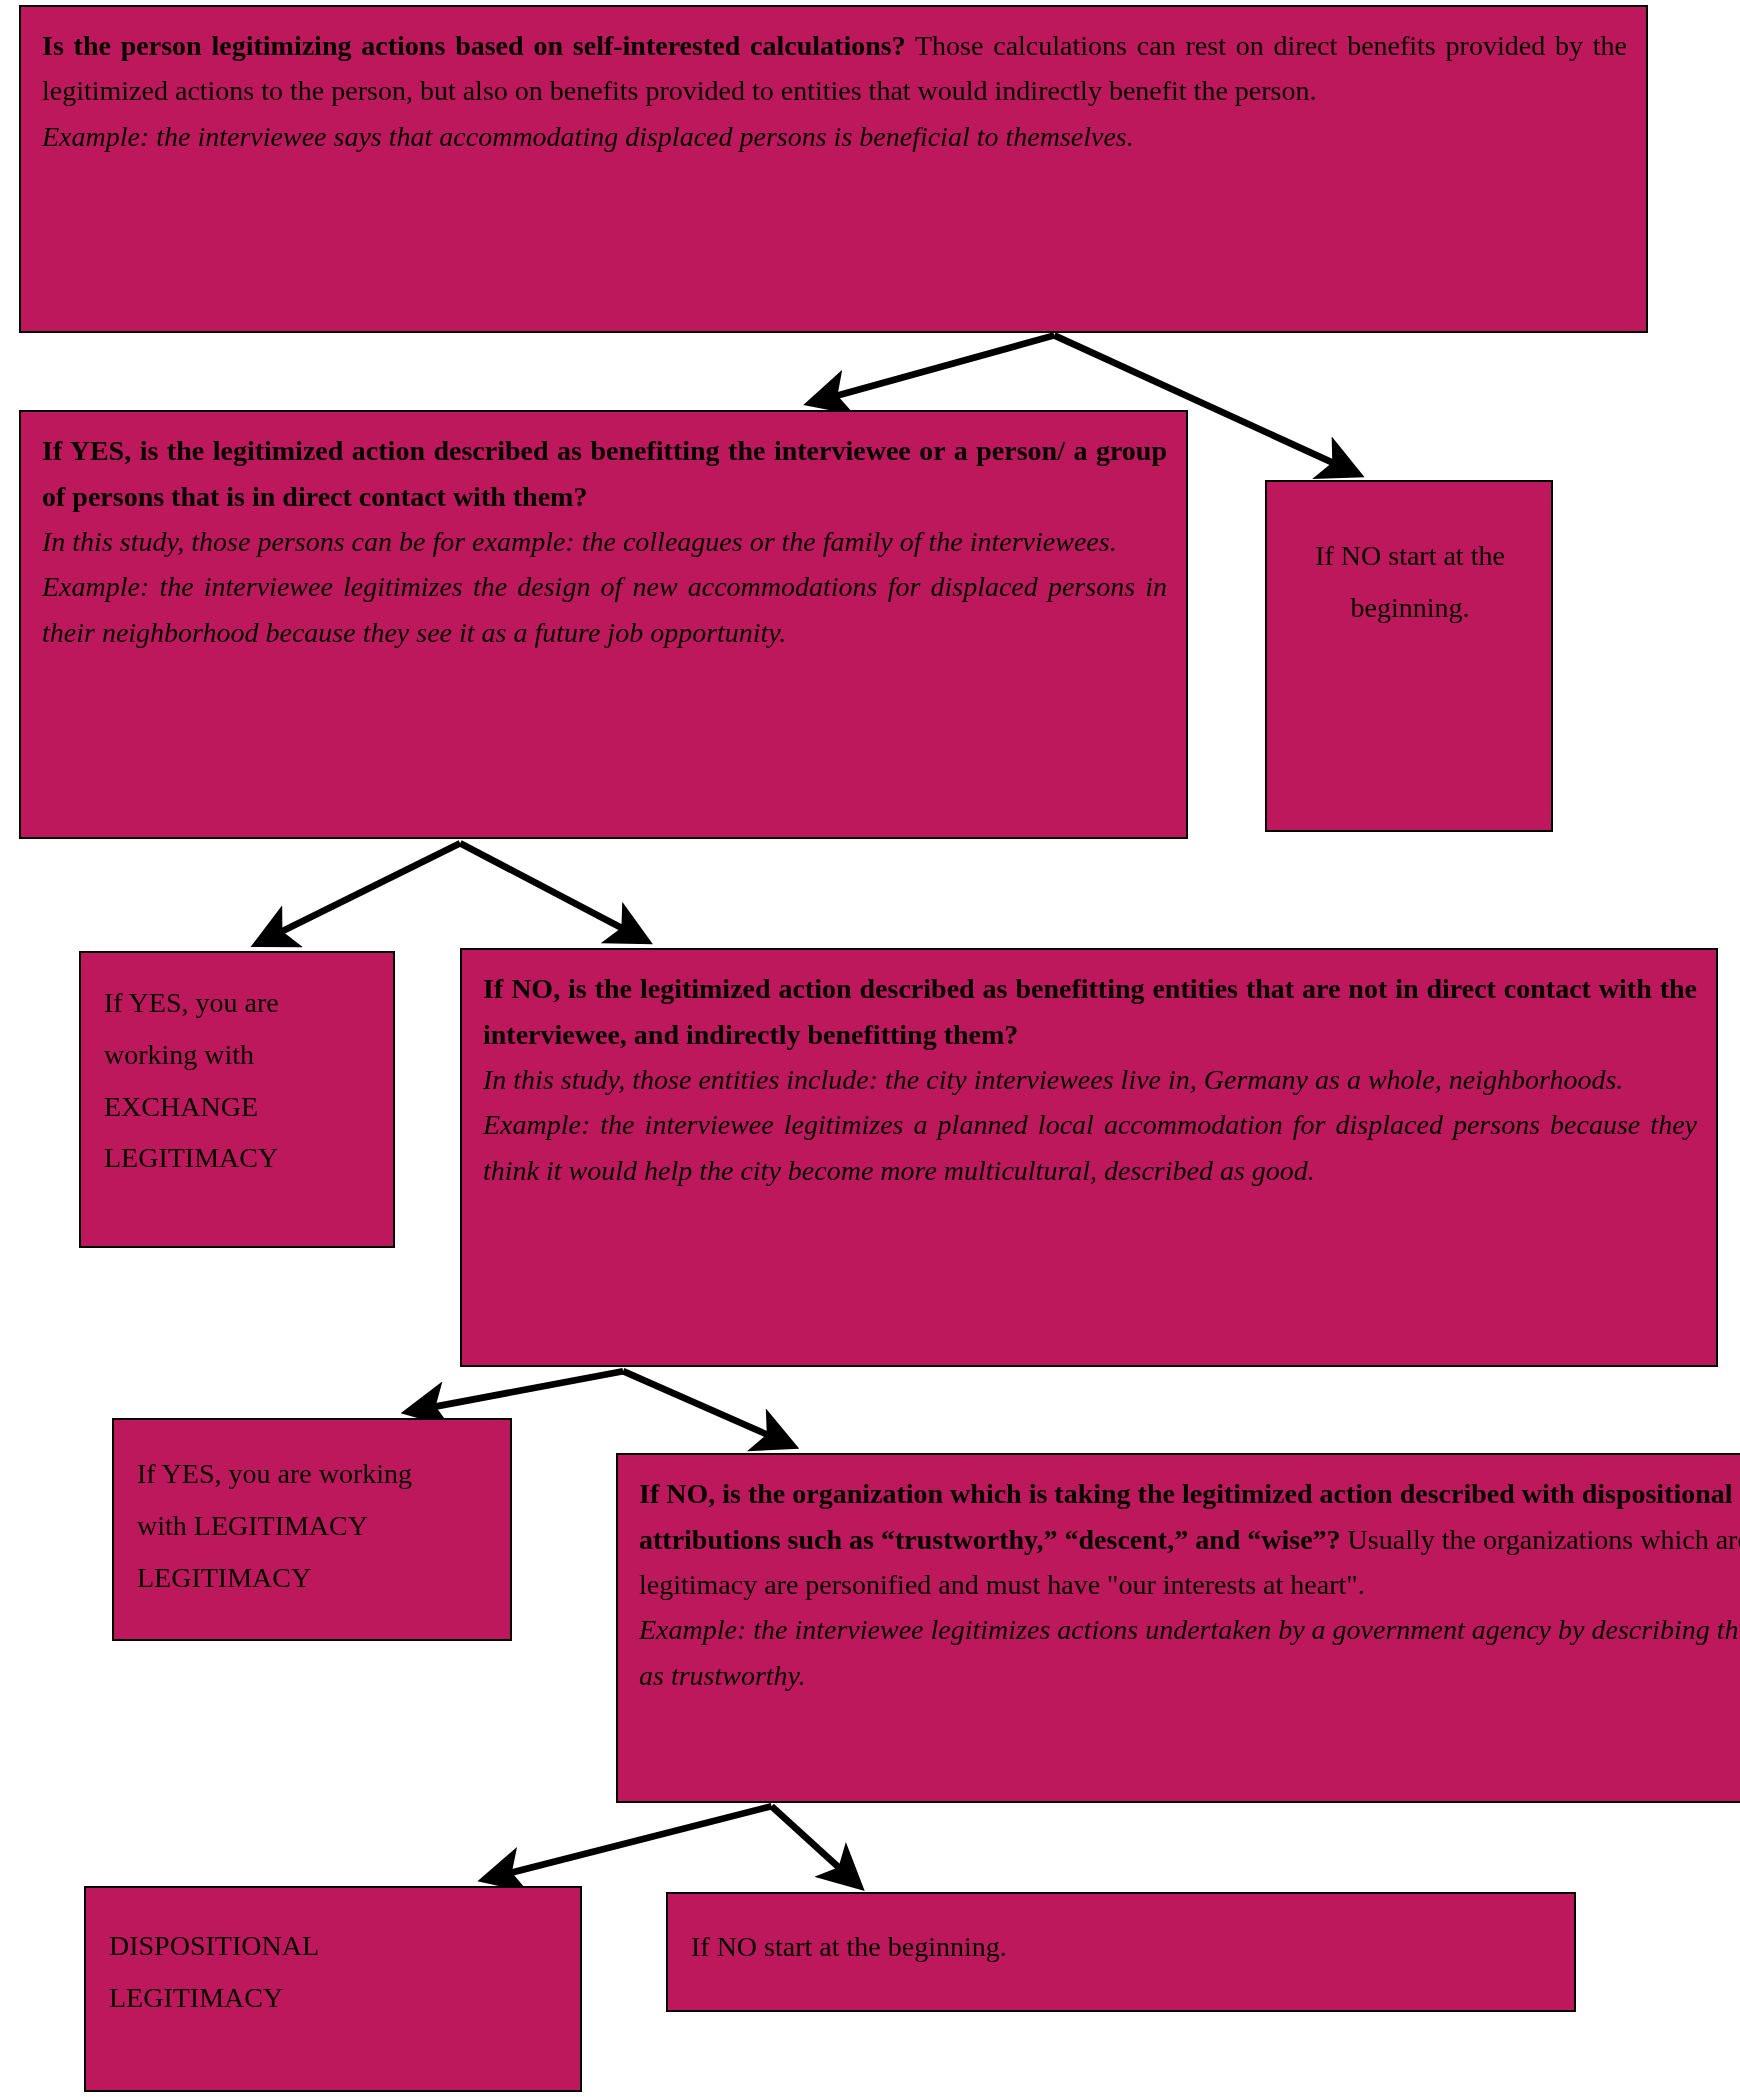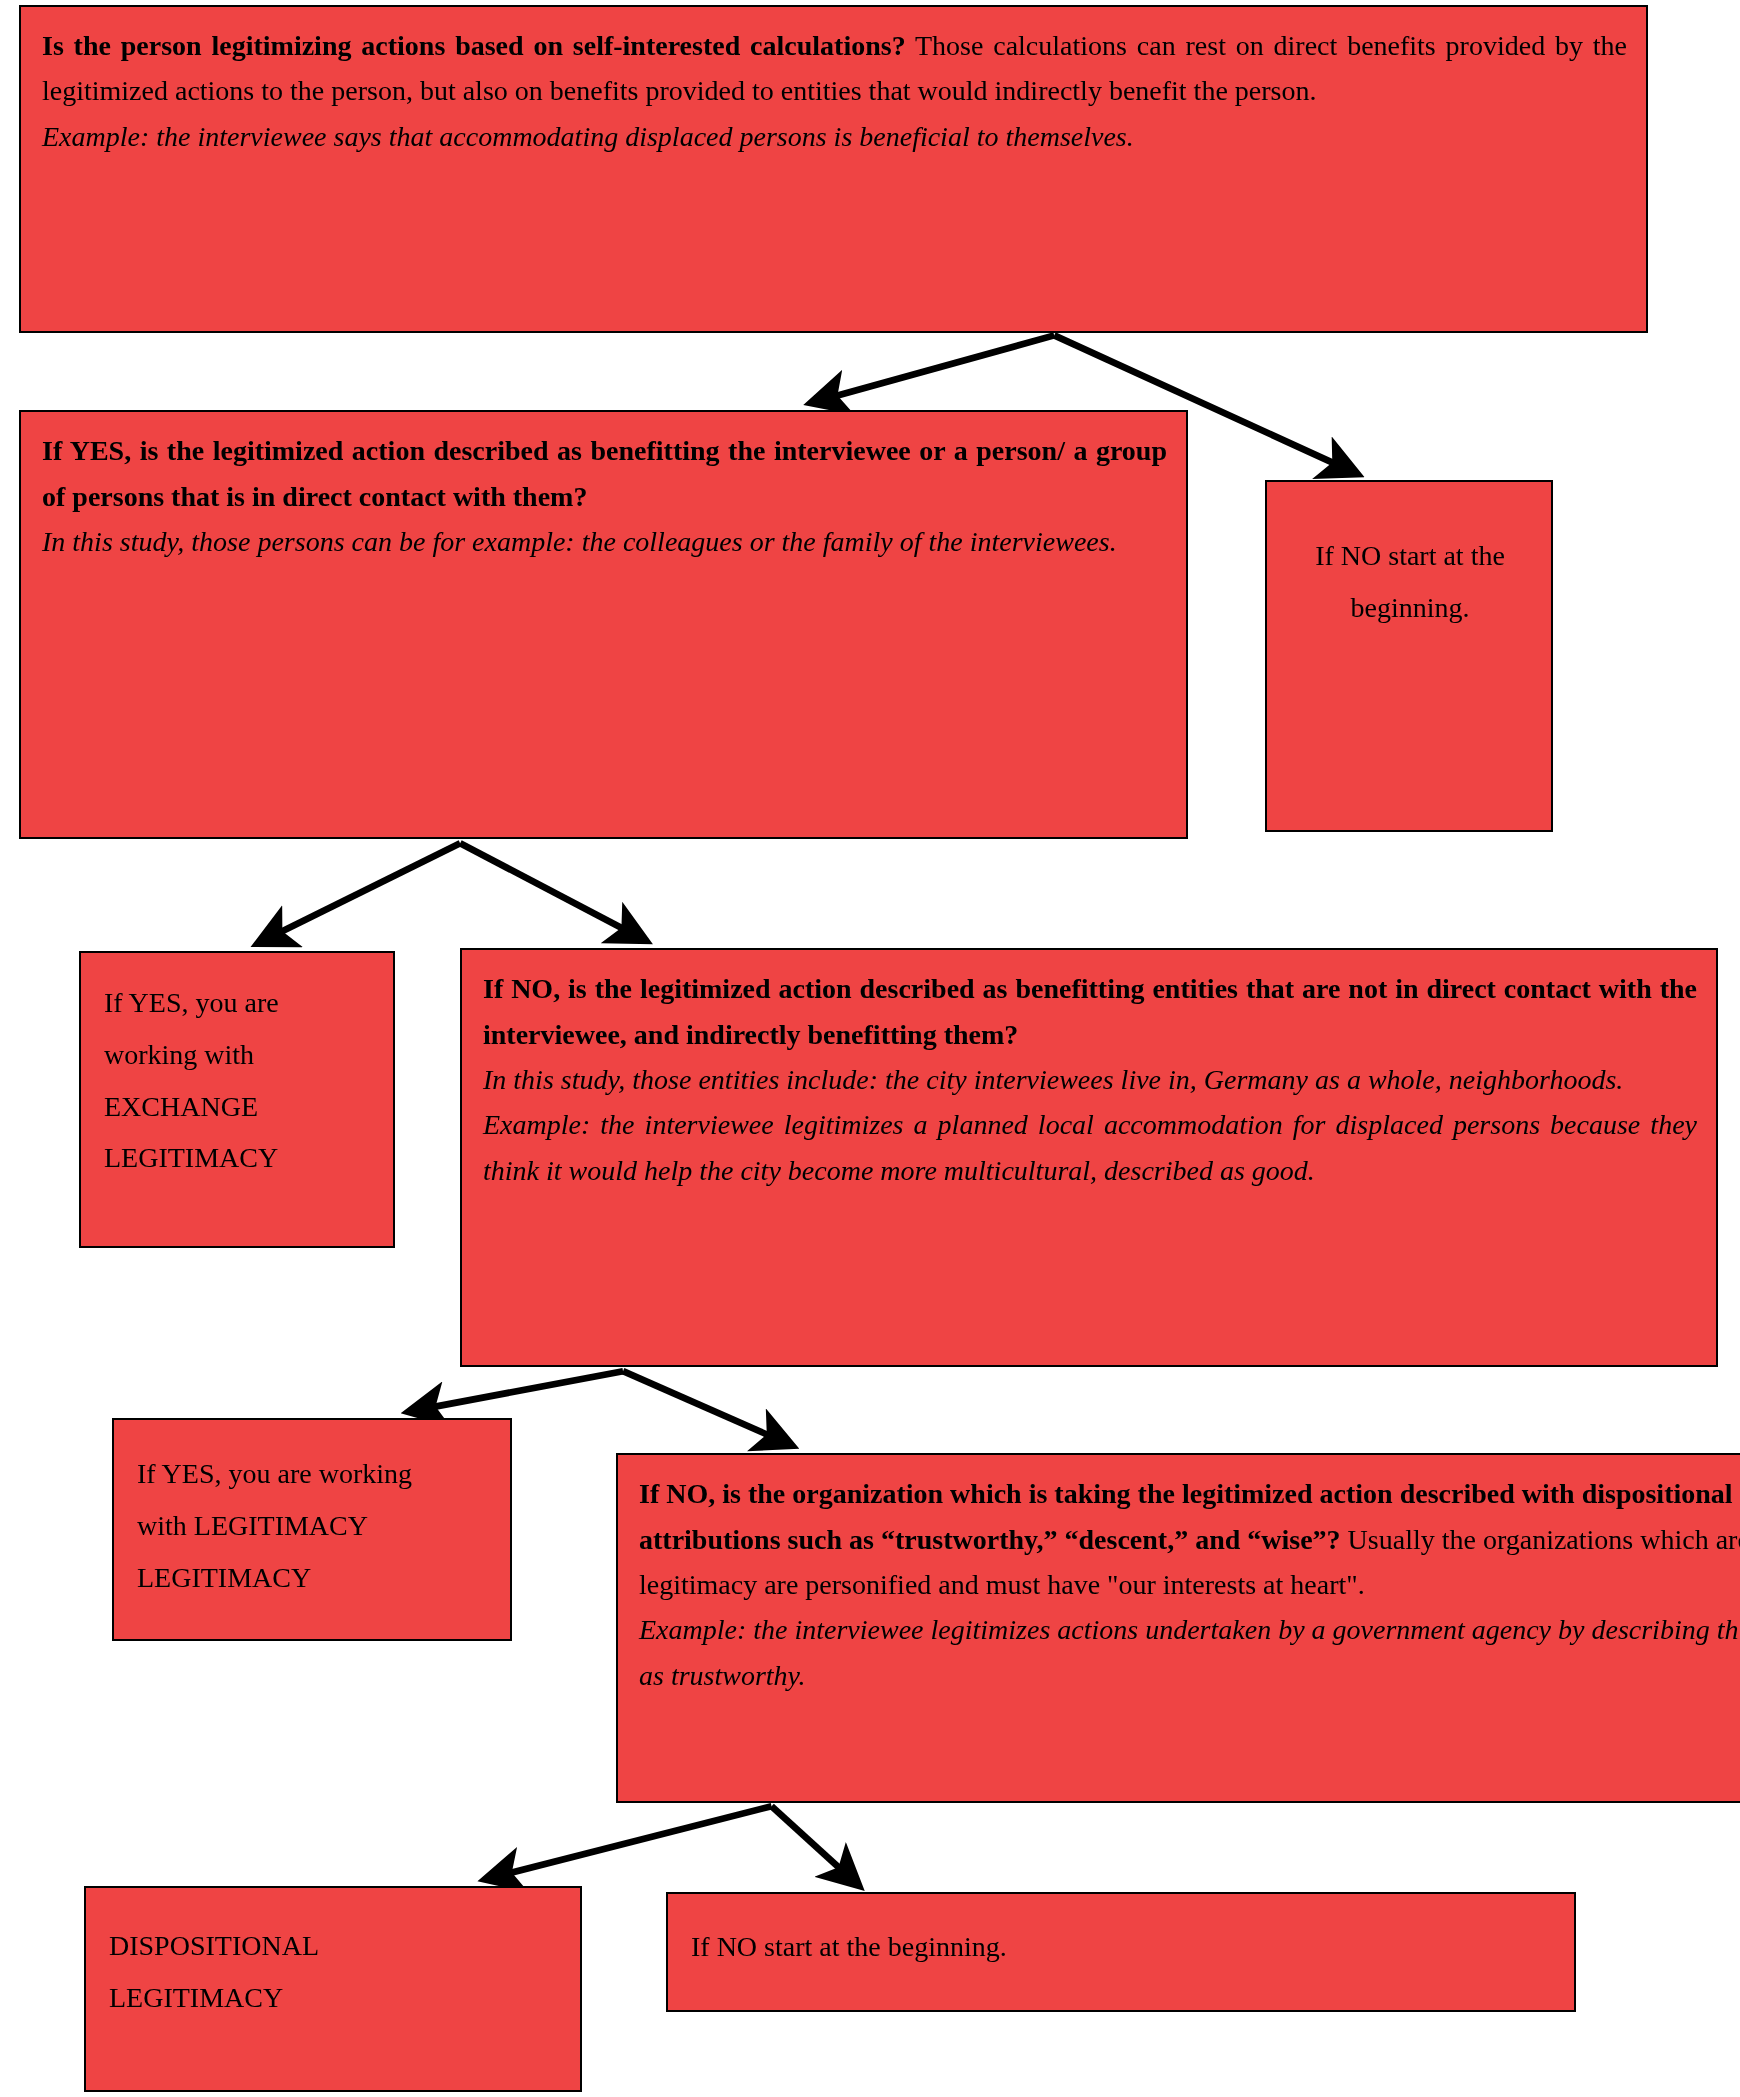--- a/index.html
+++ b/index.html
@@ -21,7 +21,7 @@
     position: absolute;
     box-sizing: border-box;
     border: 2.4px solid #000000;
-    background: #ef4444;
+    background: #be185d;
     padding: 16.3px 19px 16.3px 21px;
   }
 

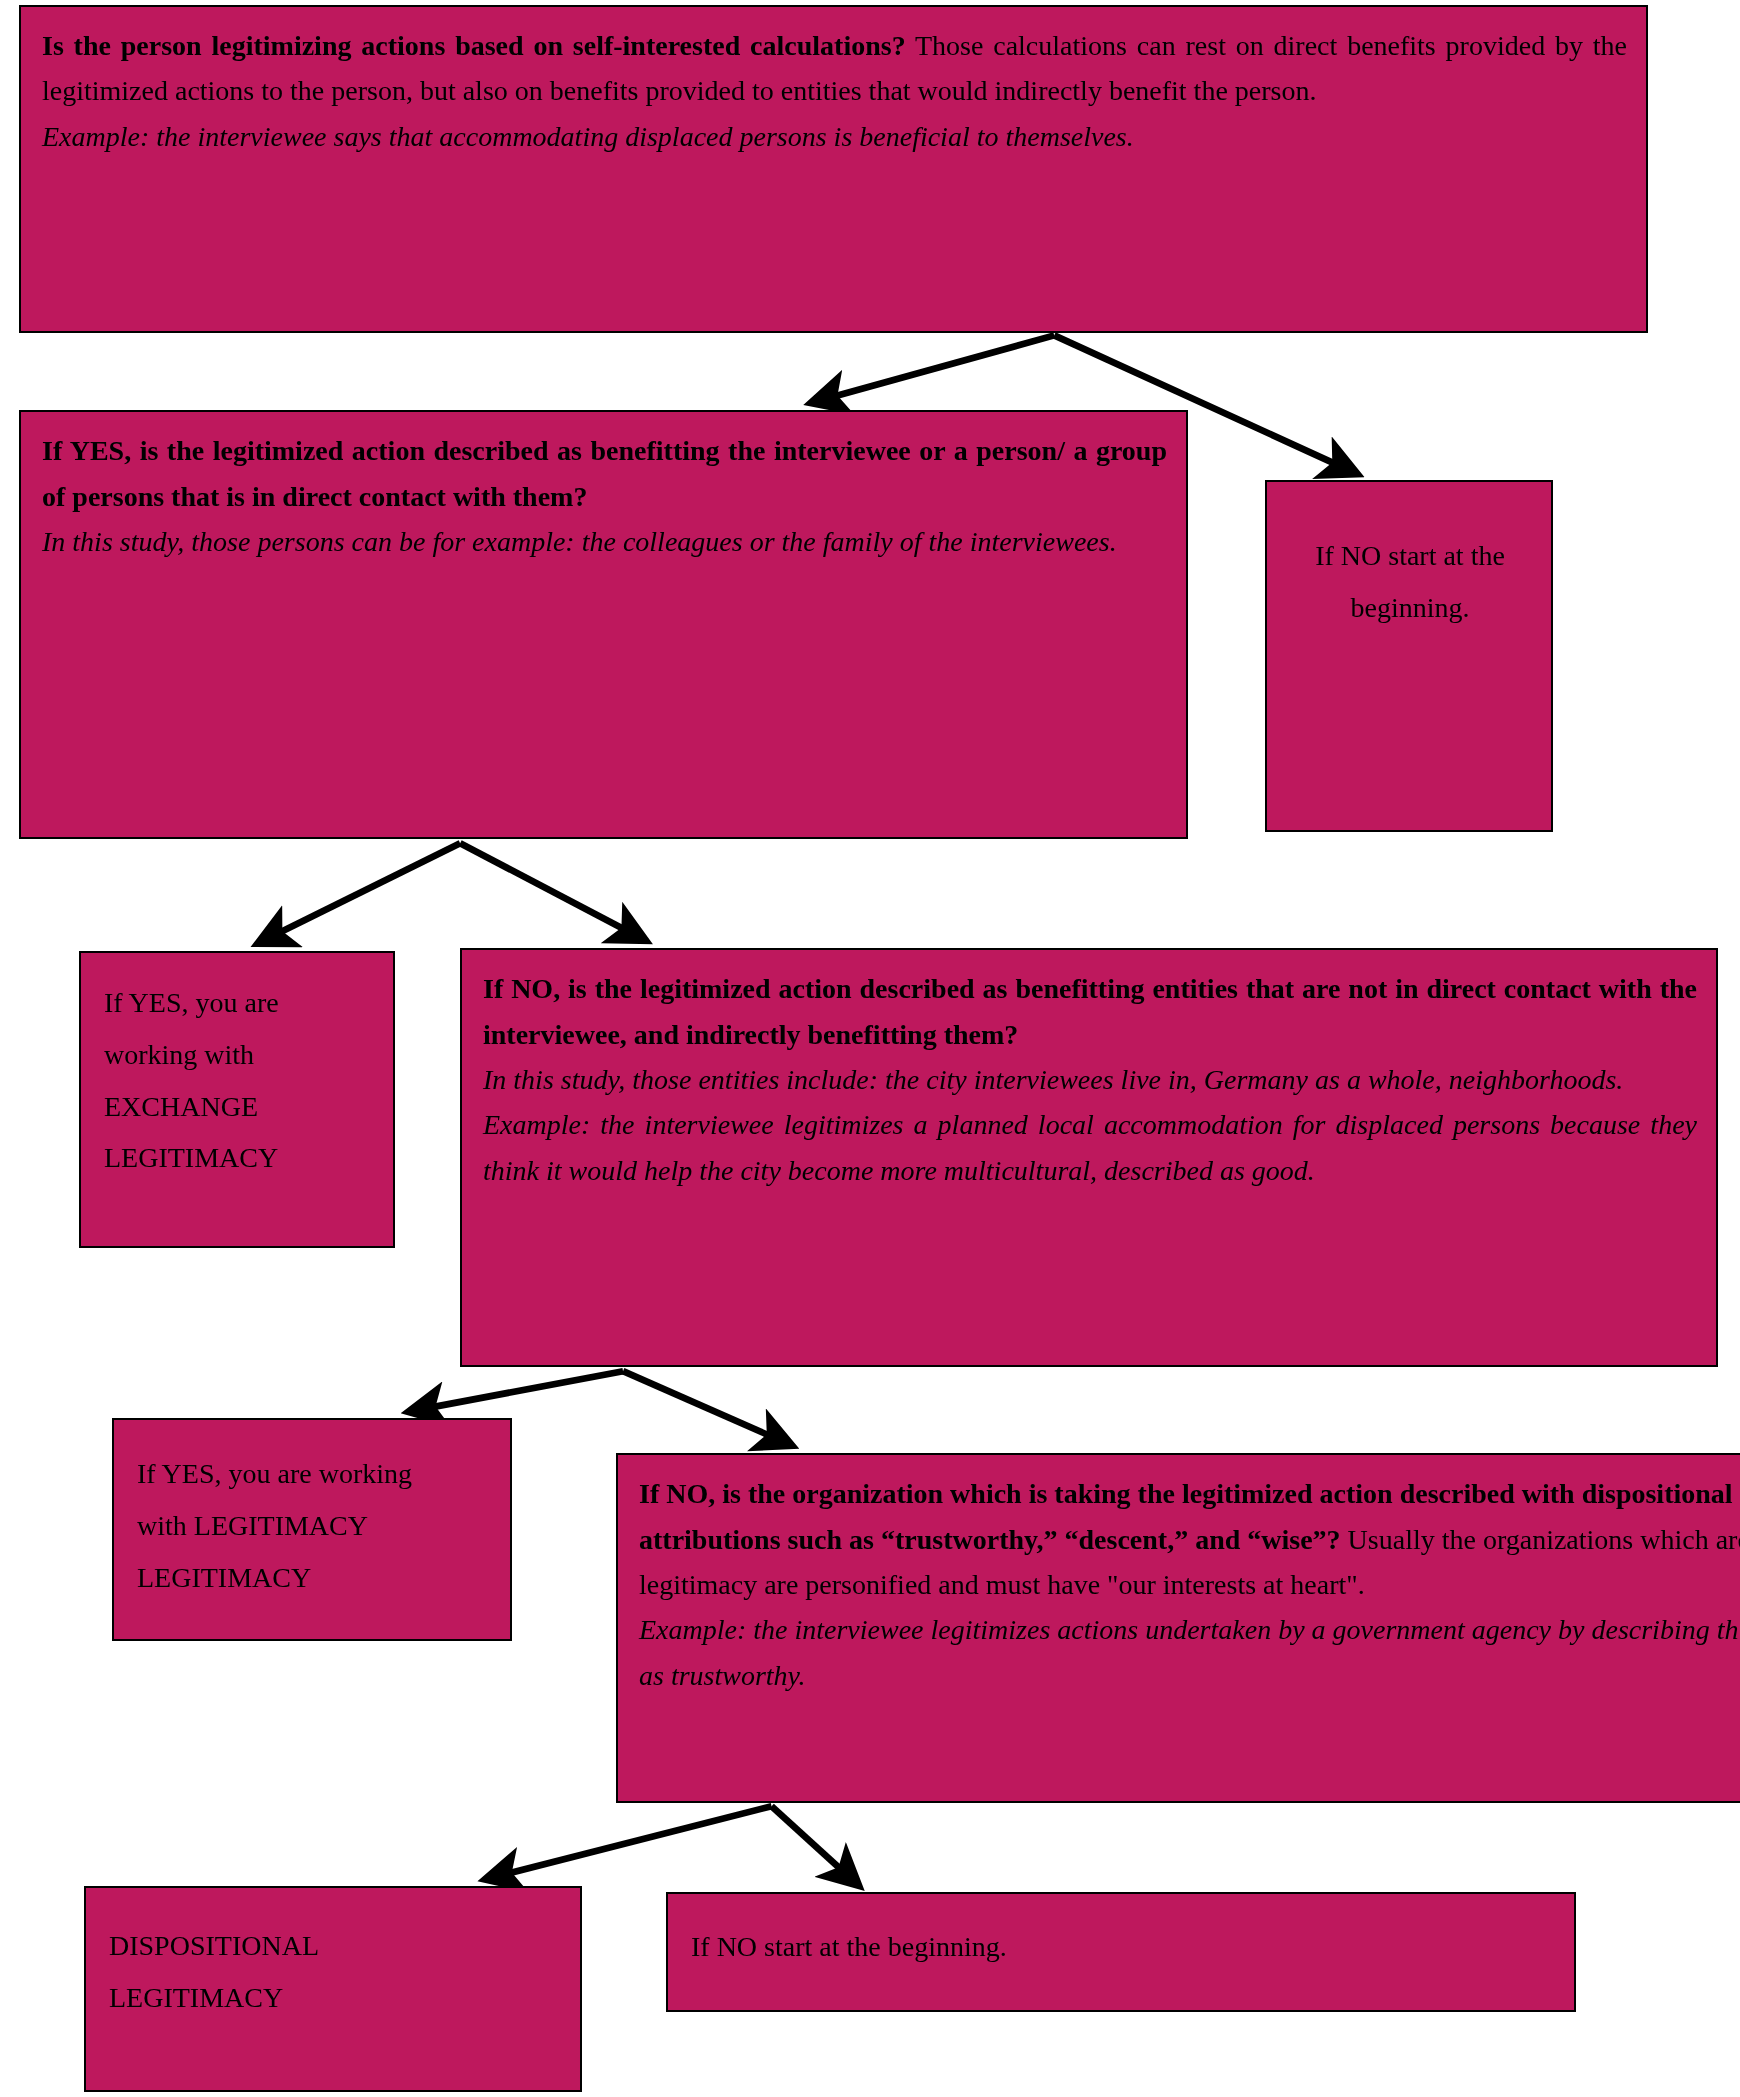--- a/index.html
+++ b/index.html
@@ -125,6 +125,7 @@
 <div class="fc-box" id="box-yes-direct">
   <p class="fc-text just b">If YES, is the legitimized action described as benefitting the interviewee or a person/ a group of persons that is in direct contact with them?</p>
   <p class="fc-text just it">In this study, those persons can be for example: the colleagues or the family of the interviewees.</p>
+  <p class="fc-text just it">Example: the interviewee legitimizes the design of new accommodations for displaced persons in their neighborhood because they see it as a future job opportunity.</p>
 </div>
 
 <div class="fc-box" id="box-no-restart-1">

